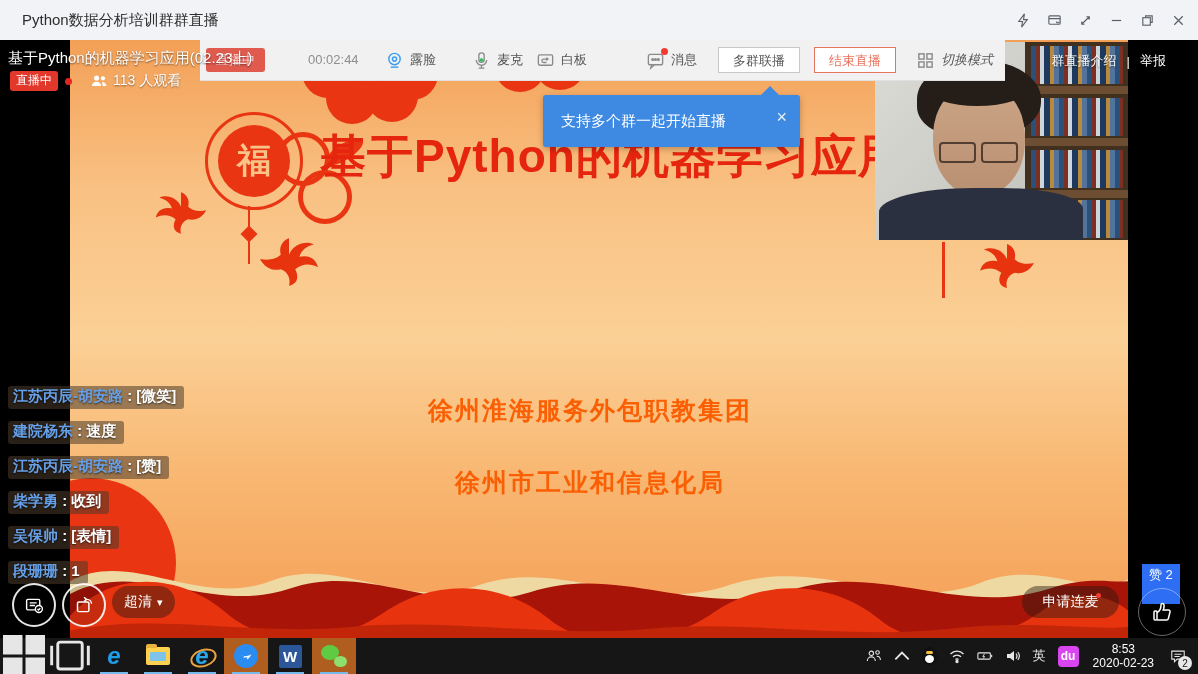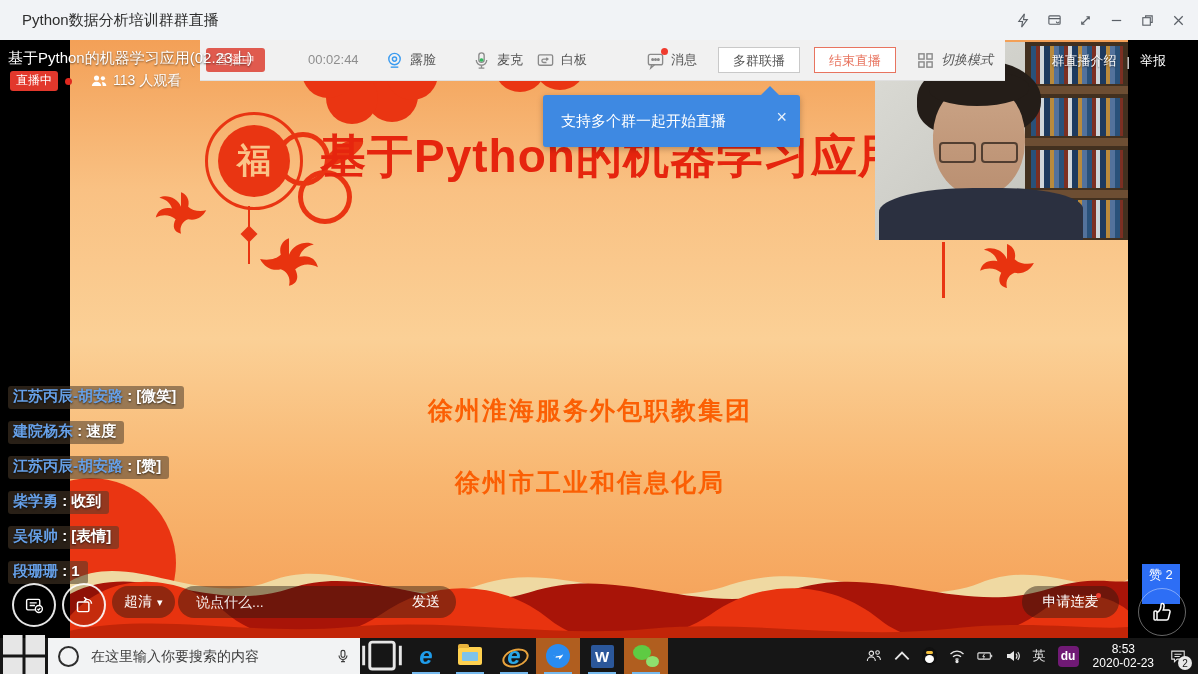--- a/index.html
+++ b/index.html
@@ -382,10 +382,6 @@
       <span style="font-size:11px;">▾</span>
     </div>
 
-    <div class="pill chat-input-pill">
-      <input class="chat-input" placeholder="说点什么..." style="">
-      <span class="send-label">发送</span>
-    </div>
 
     <div class="pill mic-pill">
       <span>申请连麦</span>

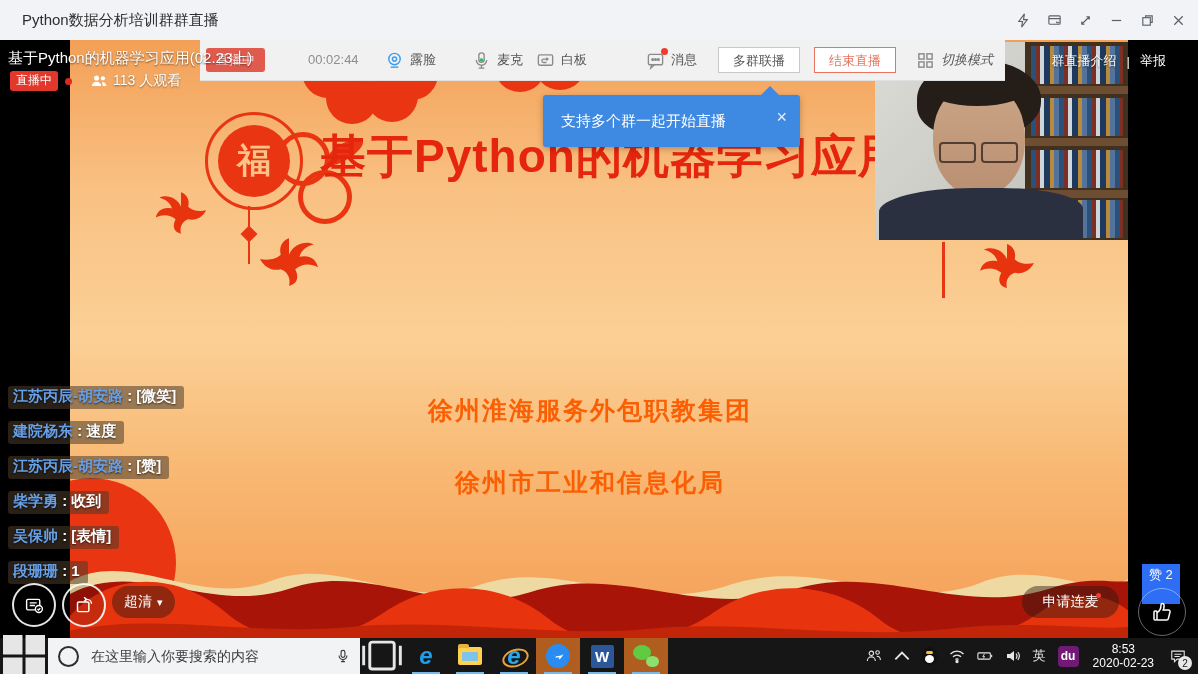--- a/index.html
+++ b/index.html
@@ -407,14 +407,6 @@
         </svg>
     </div>
 
-    <div class="tb-search">
-      <span class="cortana-ring"></span>
-      <input placeholder="在这里输入你要搜索的内容" style="">
-      <svg viewBox="0 0 16 16" style="width:14px;height:14px;" fill="none" stroke="#3a3a3a" stroke-width="1.3">
-          <rect x="5.8" y="1.5" width="4.4" height="8" rx="2.2"></rect>
-          <path d="M3.5 7.5a4.5 4.5 0 0 0 9 0M8 12v2.5M5.8 14.5h4.4"></path>
-        </svg>
-    </div>
 
     <div class="taskview">
       <svg viewBox="0 0 18 16" fill="none" stroke="#e6e6e6" stroke-width="1.2">

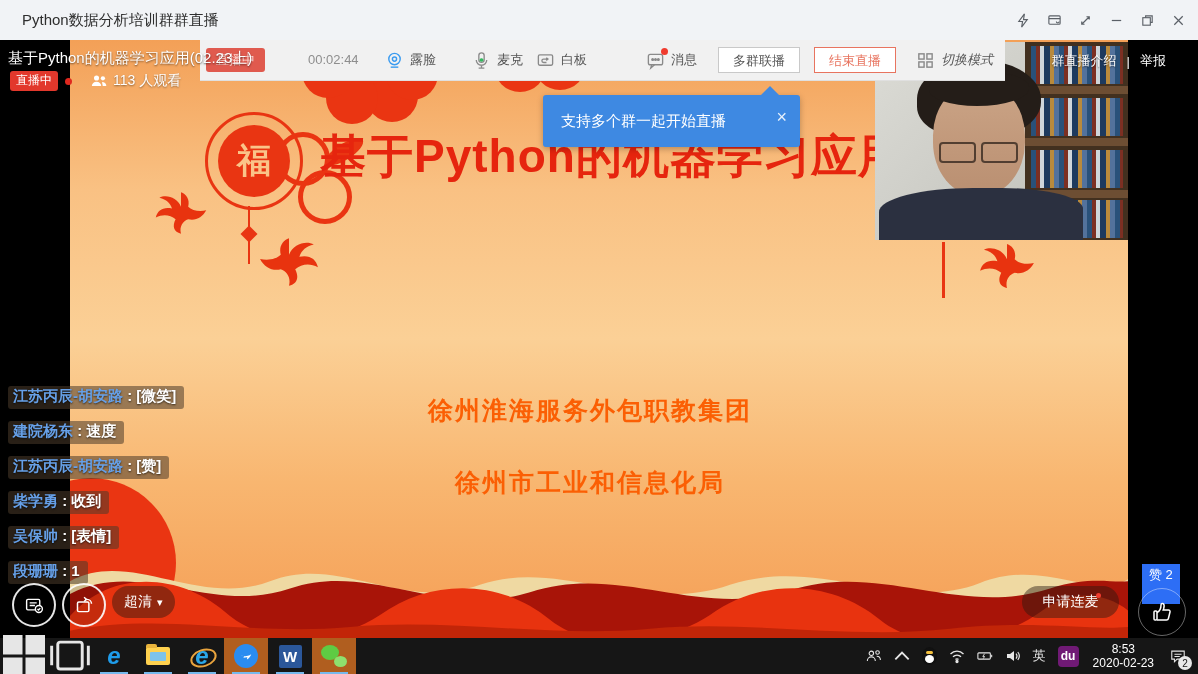--- a/index.html
+++ b/index.html
@@ -121,7 +121,7 @@
   .tray{margin-left:auto;display:flex;align-items:center;gap:0;}
   .tray-item{height:36px;display:flex;align-items:center;justify-content:center;padding:0 6px;color:#e6e6e6;font-size:13px;}
   .tray-item svg{width:16px;height:16px;}
-  .du-badge{width:21px;height:21px;border-radius:4px;background:#701a75;color:#fff;font-size:12px;font-weight:700;display:flex;align-items:center;justify-content:center;}
+  .du-badge{width:21px;height:21px;border-radius:4px;background:#d946ef;color:#fff;font-size:12px;font-weight:700;display:flex;align-items:center;justify-content:center;}
   .clock{flex-direction:column;line-height:14px;font-size:12px;color:#fff;text-align:center;padding:0 8px;}
   .notif{position:relative;padding:0 12px 0 8px;}
   .notif-badge{position:absolute;right:6px;bottom:4px;width:14px;height:14px;border-radius:50%;background:#e8e8e8;color:#161616;font-size:10px;display:flex;align-items:center;justify-content:center;}

